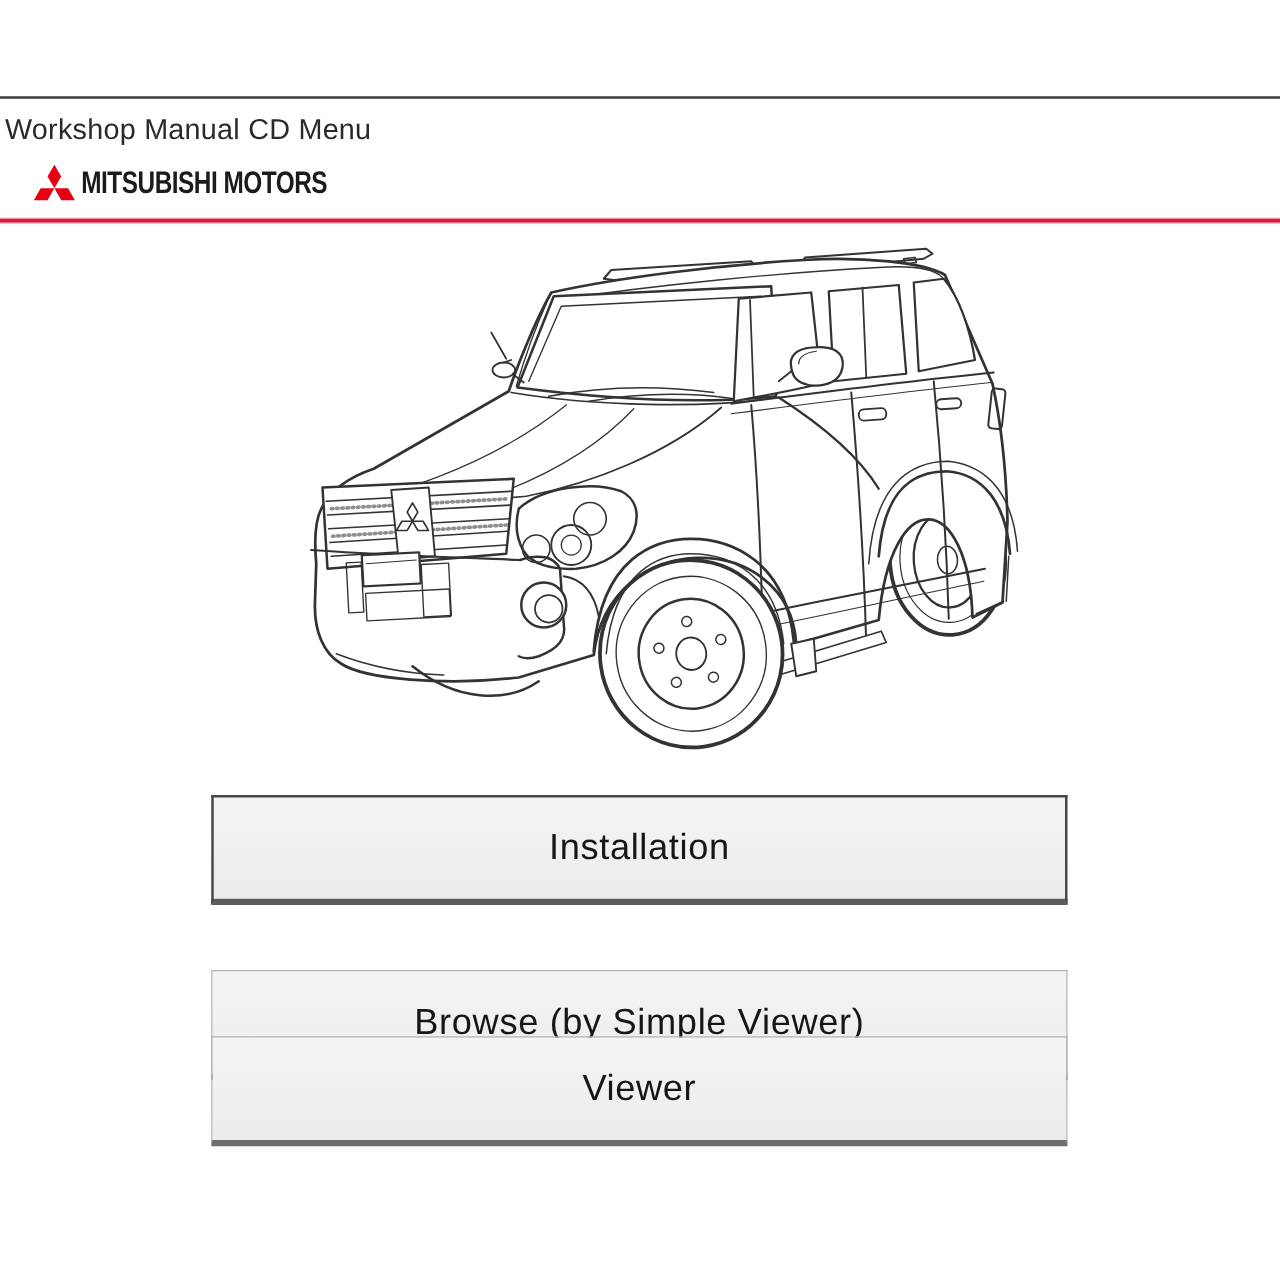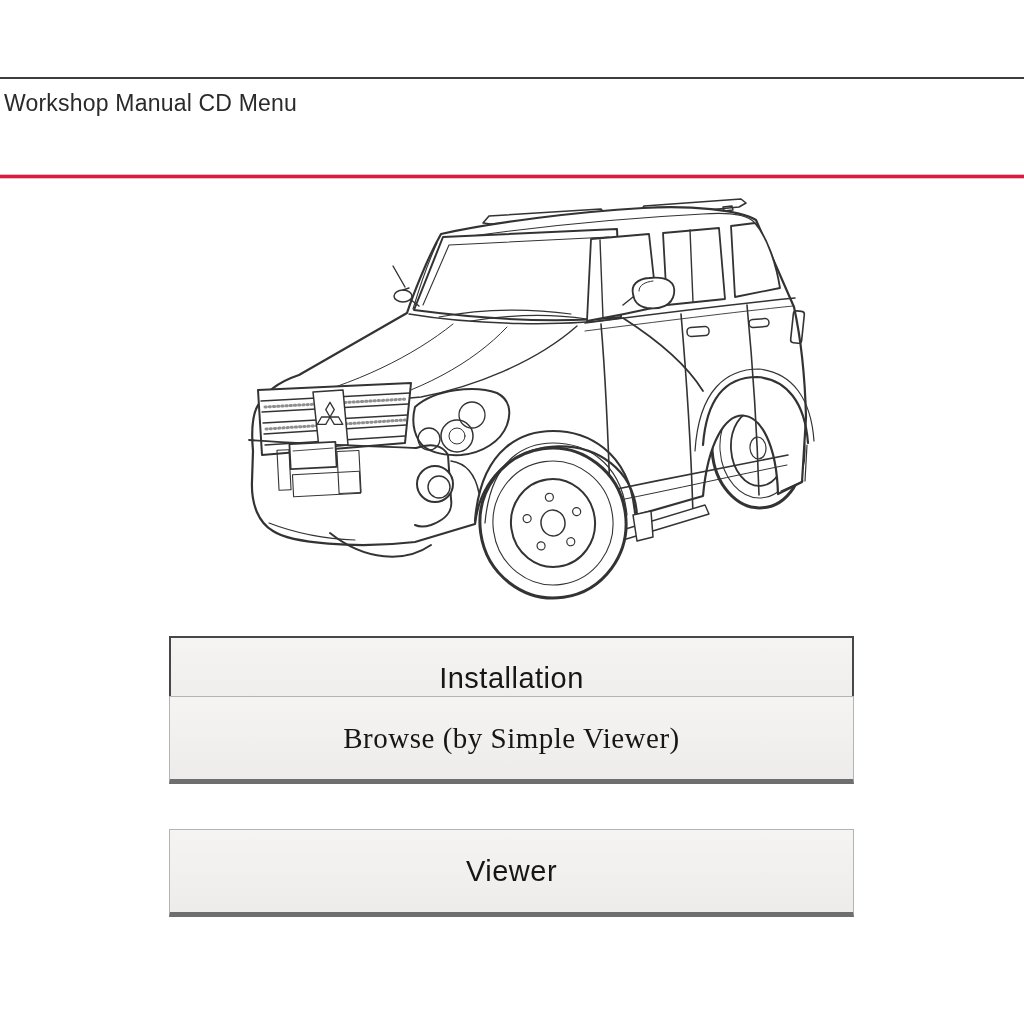--- a/index.html
+++ b/index.html
@@ -60,6 +60,16 @@
 
   <h1 class="page-title">Workshop Manual CD Menu</h1>
 
+  <div class="brand-row">
+    <svg class="diamond-logo" viewBox="-1.6 -1.85 3.2 2.85" xmlns="http://www.w3.org/2000/svg" aria-hidden="true">
+      <g fill="#e60012">
+        <path d="M0,0 L0.5,-0.866 L0,-1.732 L-0.5,-0.866 Z"></path>
+        <path d="M0,0 L1,0 L1.5,0.866 L0.5,0.866 Z"></path>
+        <path d="M0,0 L-1,0 L-1.5,0.866 L-0.5,0.866 Z"></path>
+      </g>
+    </svg>
+    <span class="wordmark">MITSUBISHI MOTORS</span>
+  </div>
 
   <div class="accent-line"></div>
 

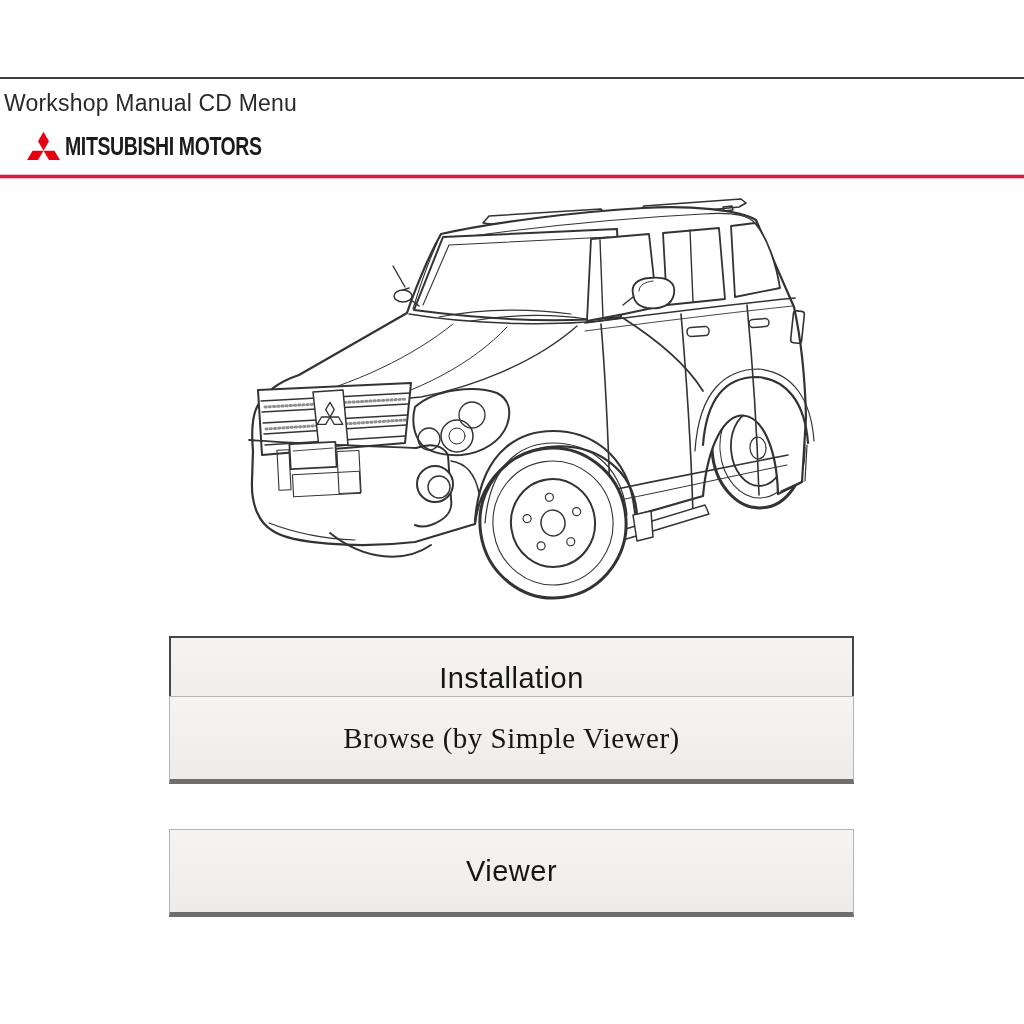--- a/index.html
+++ b/index.html
@@ -48,7 +48,7 @@
   .btn-secondary{
     border:1px solid #b4b4b4;border-bottom:5px solid #6e6e6e;
   }
-  #btn-browse{top:696px;font-family:Liberation Serif, serif;}
+  #btn-browse{top:776px;}
   #btn-close{top:829px;}
 </style>
 </head>

